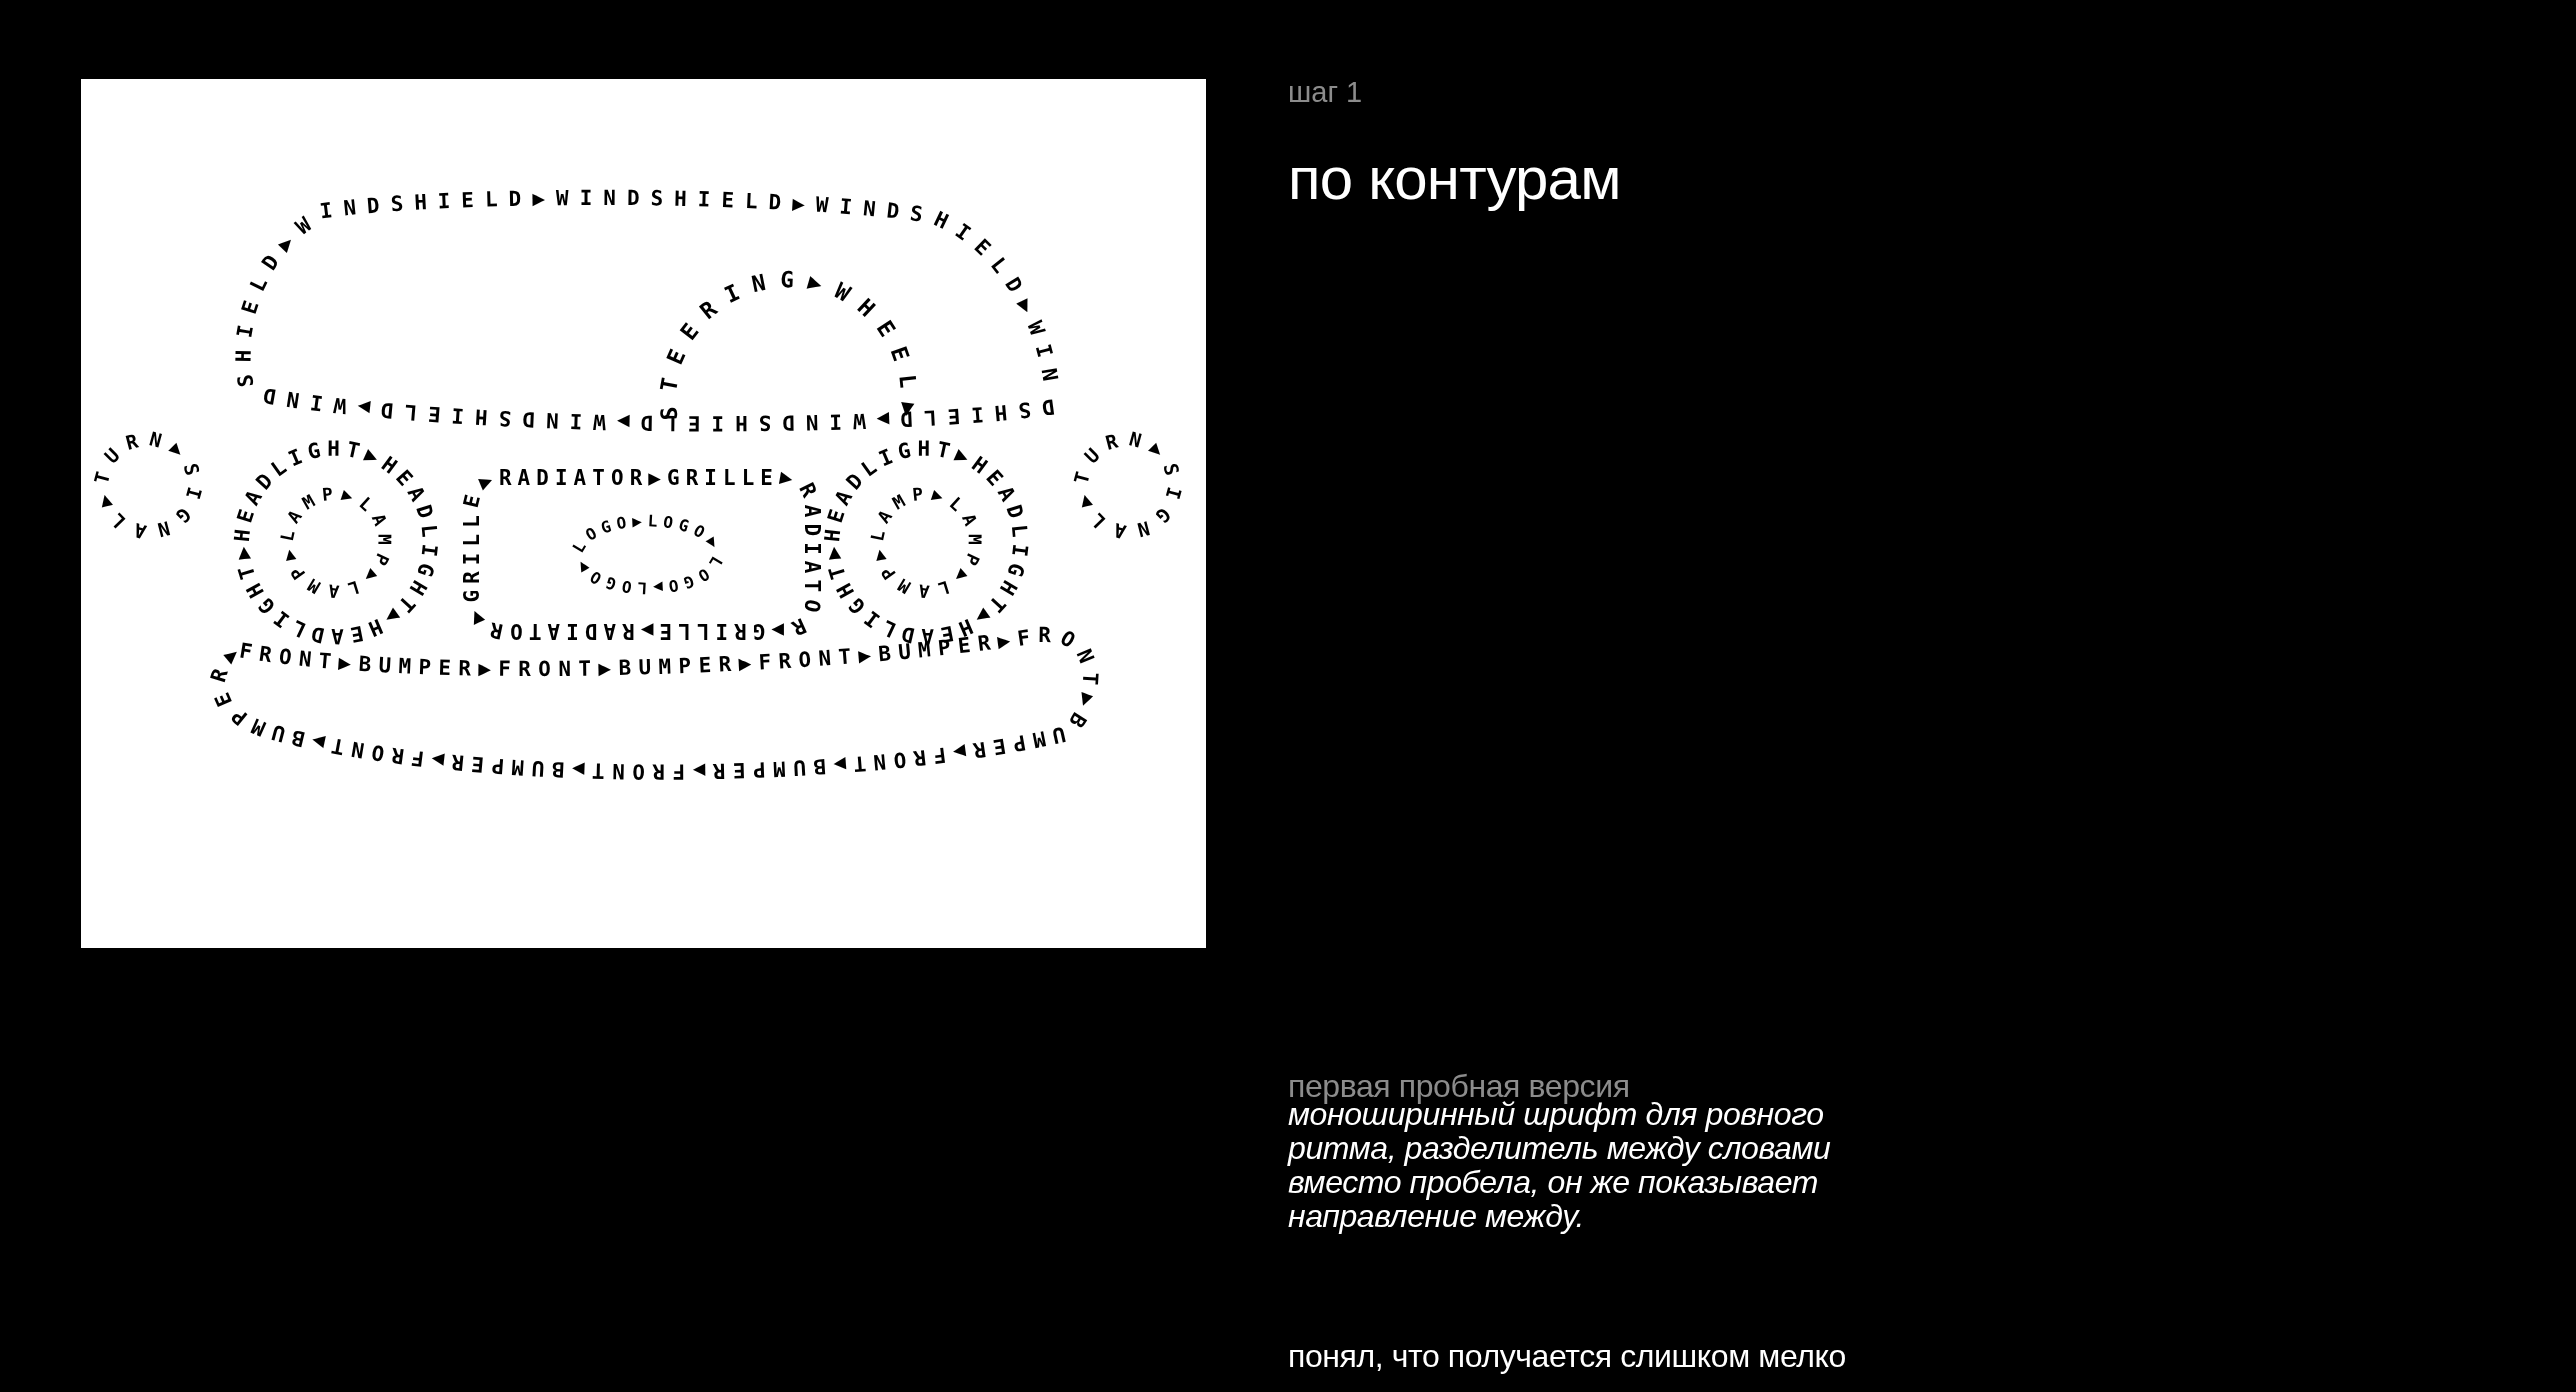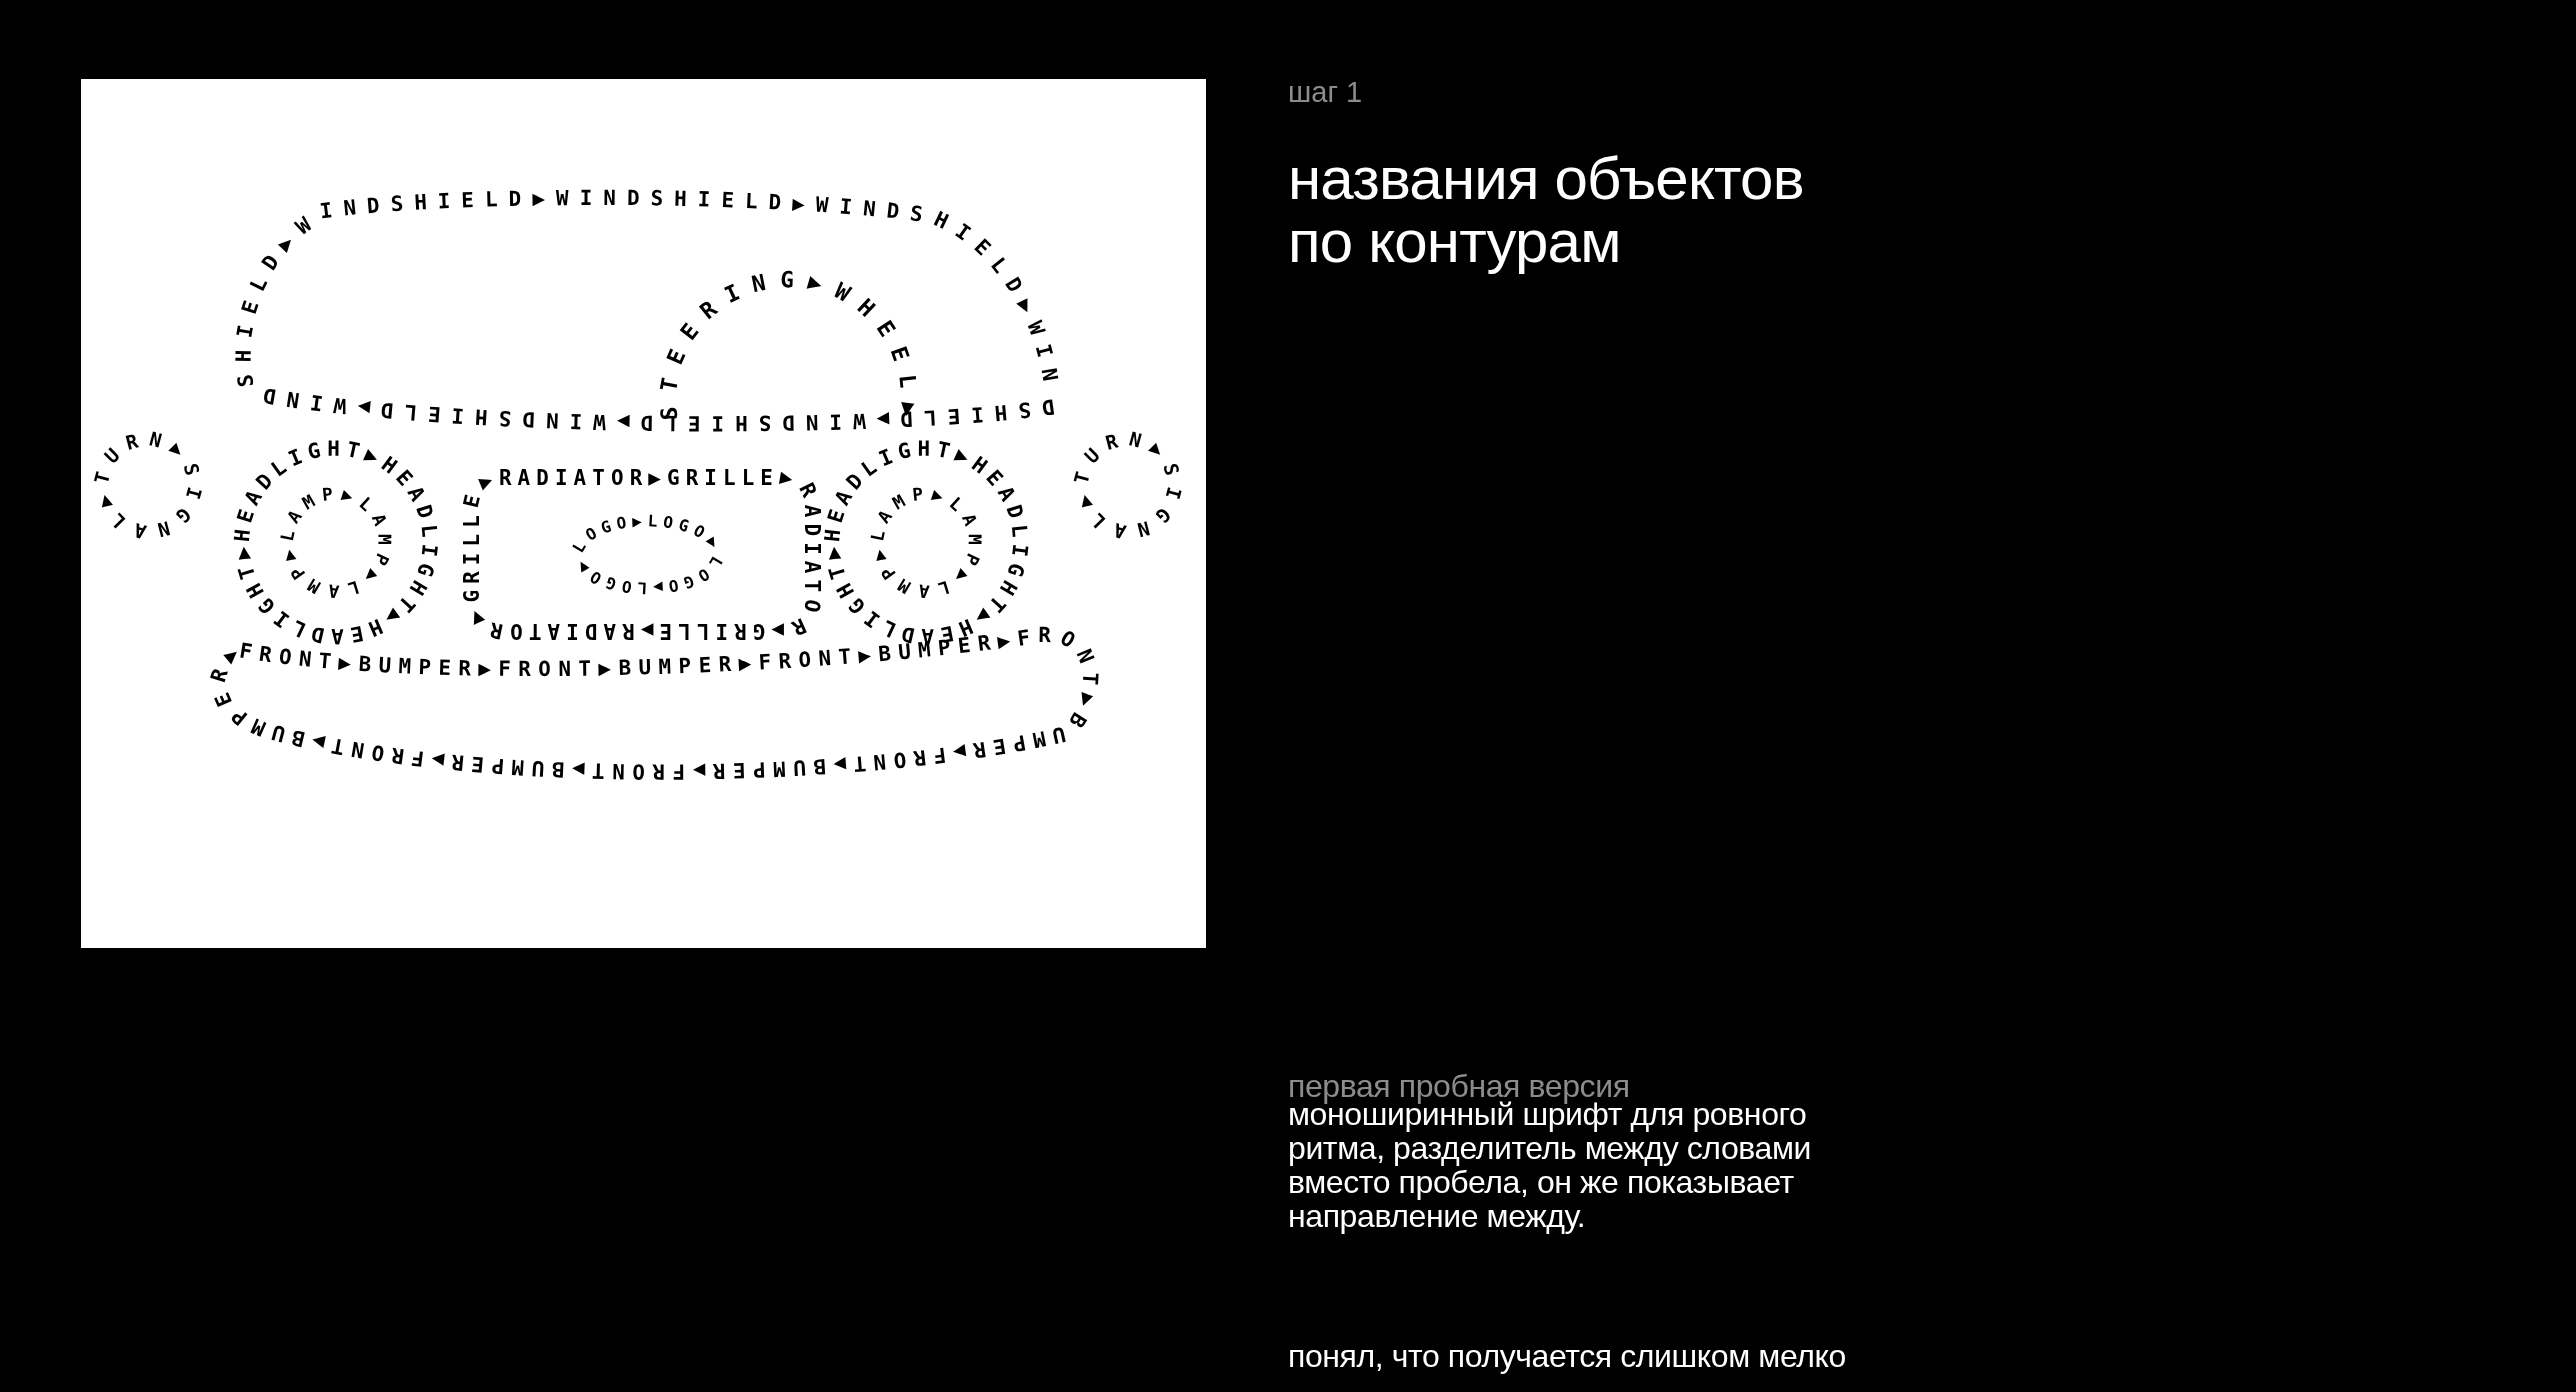--- a/index.html
+++ b/index.html
@@ -96,7 +96,6 @@
 <div class="col-block step">шаг 1</div>
 
 <div class="col-block title">
-  <div>названия объектов</div>
   <div>по контурам</div>
 </div>
 

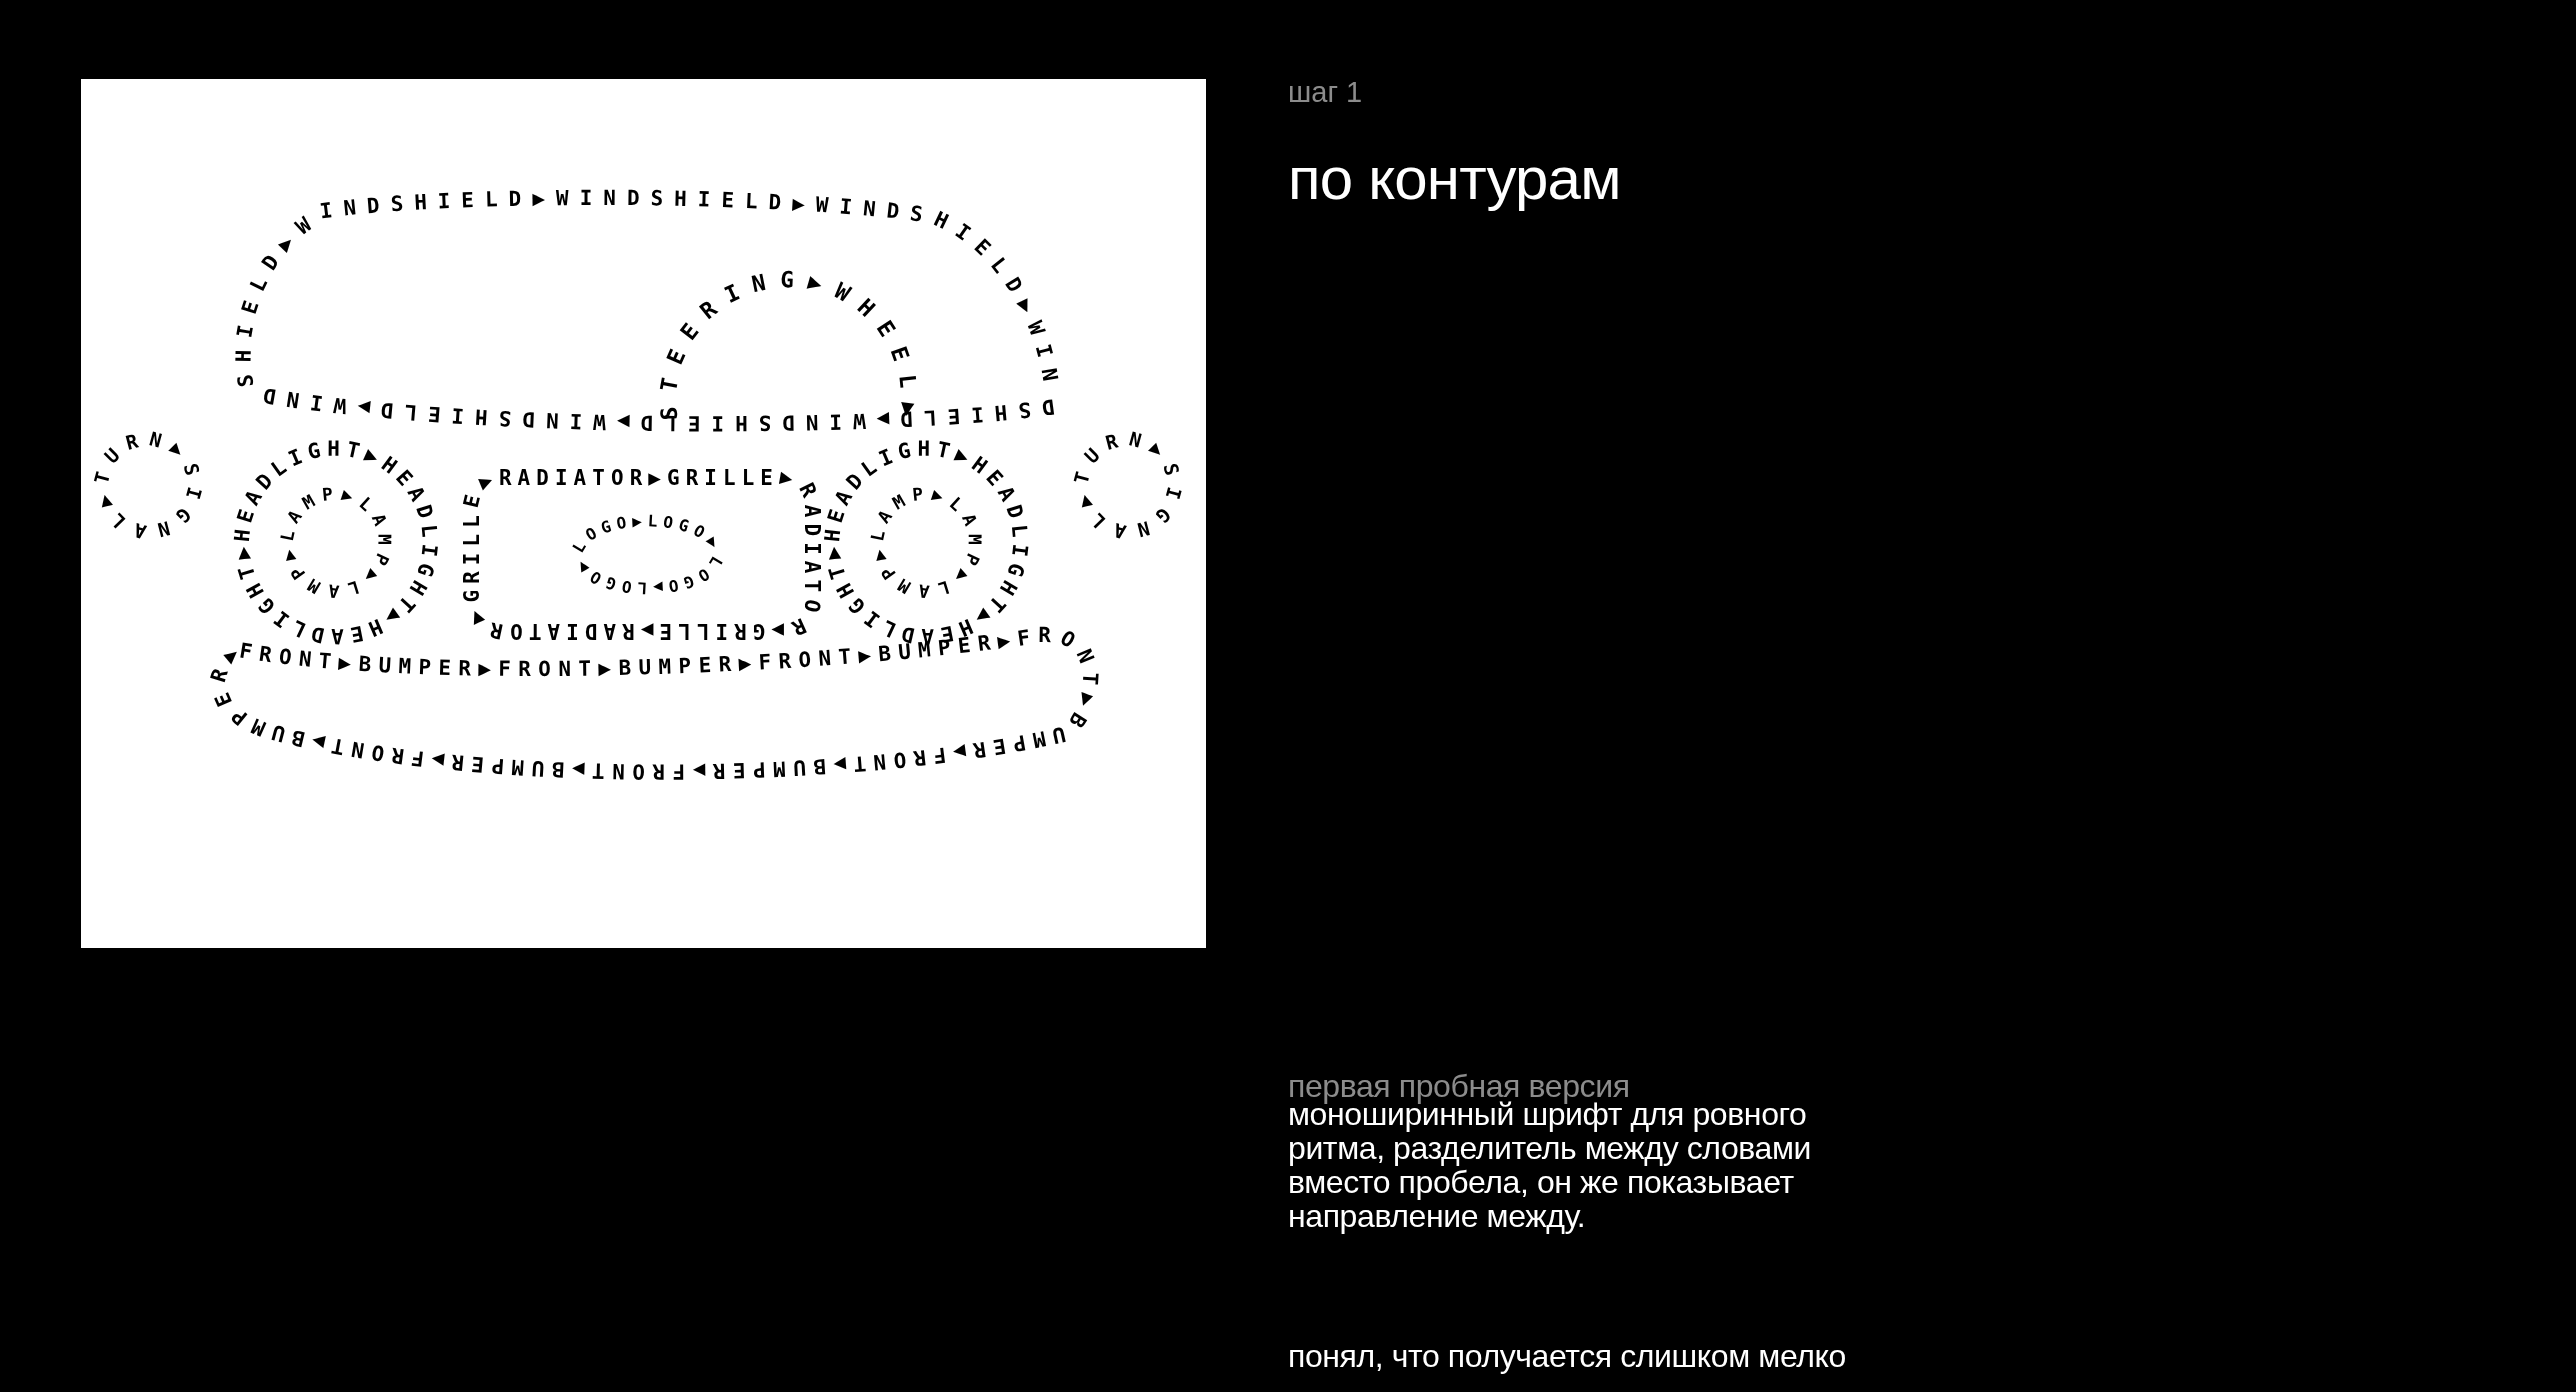--- a/index.html
+++ b/index.html
@@ -36,7 +36,7 @@
   .title{top:147px;font-size:60px;line-height:63px;letter-spacing:-0.8px;color:#fff;}
   .caption{top:1069px;font-size:32px;line-height:34px;color:#8c8c8c;letter-spacing:-0.4px;}
   .para{font-size:32px;line-height:34px;letter-spacing:-0.4px;color:#fff;}
-  .para1{top:1097px;}
+  .para1{top:1097px;font-style:italic;}
   .para2{top:1339px;}
 </style>
 </head>

